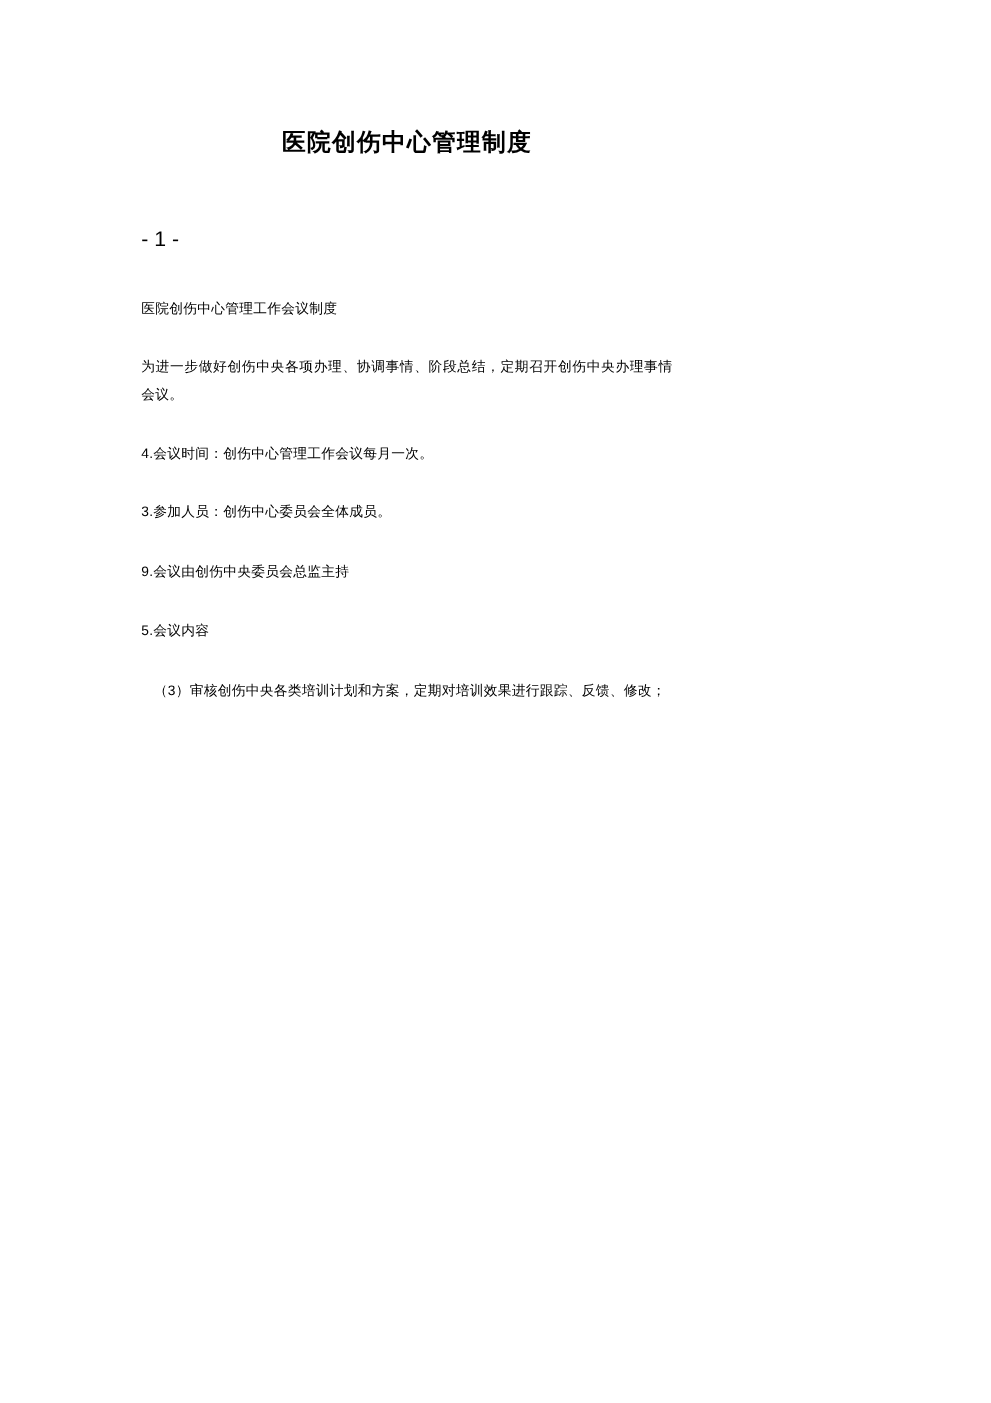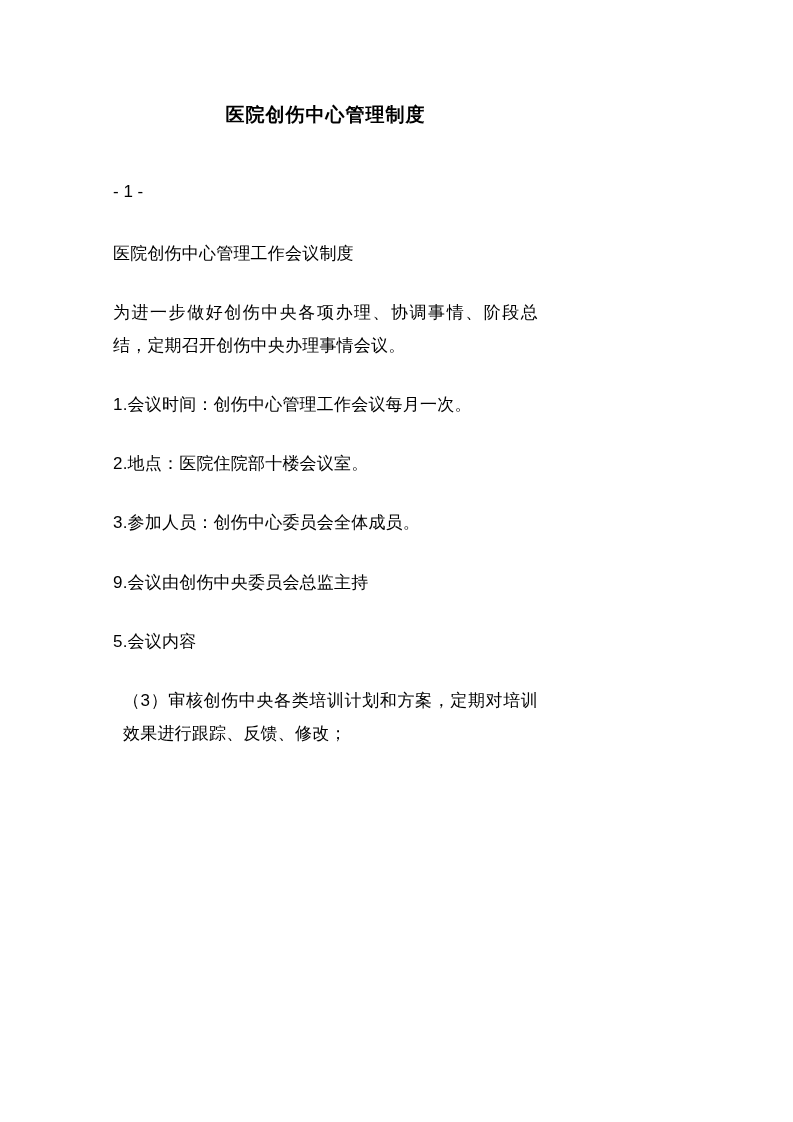--- a/index.html
+++ b/index.html
@@ -30,7 +30,7 @@
     line-height: 1.6;
   }
   .para {
-    font-size: 17px;
+    font-size: 11px;
     line-height: 1.95;
     margin: 0 0 26px 0;
     text-align: justify;

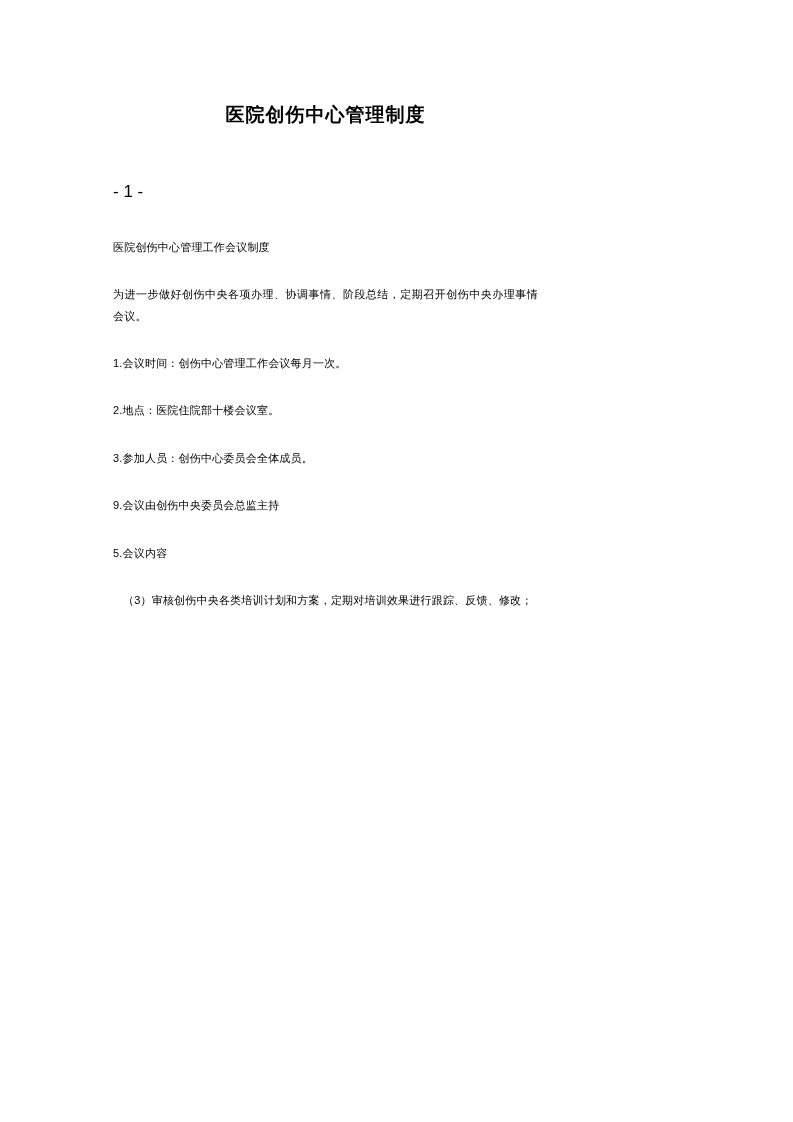--- a/index.html
+++ b/index.html
@@ -55,7 +55,7 @@
 
   <p class="para">医院创伤中心管理工作会议制度</p>
   <p class="para">为进一步做好创伤中央各项办理、协调事情、阶段总结，定期召开创伤中央办理事情会议。</p>
-  <p class="para">1.会议时间：创伤中心管理工作会议每月一次。</p>
+  <p class="para">4.会议时间：创伤中心管理工作会议每月一次。</p>
   <p class="para">2.地点：医院住院部十楼会议室。</p>
   <p class="para">3.参加人员：创伤中心委员会全体成员。</p>
   <p class="para">9.会议由创伤中央委员会总监主持</p>

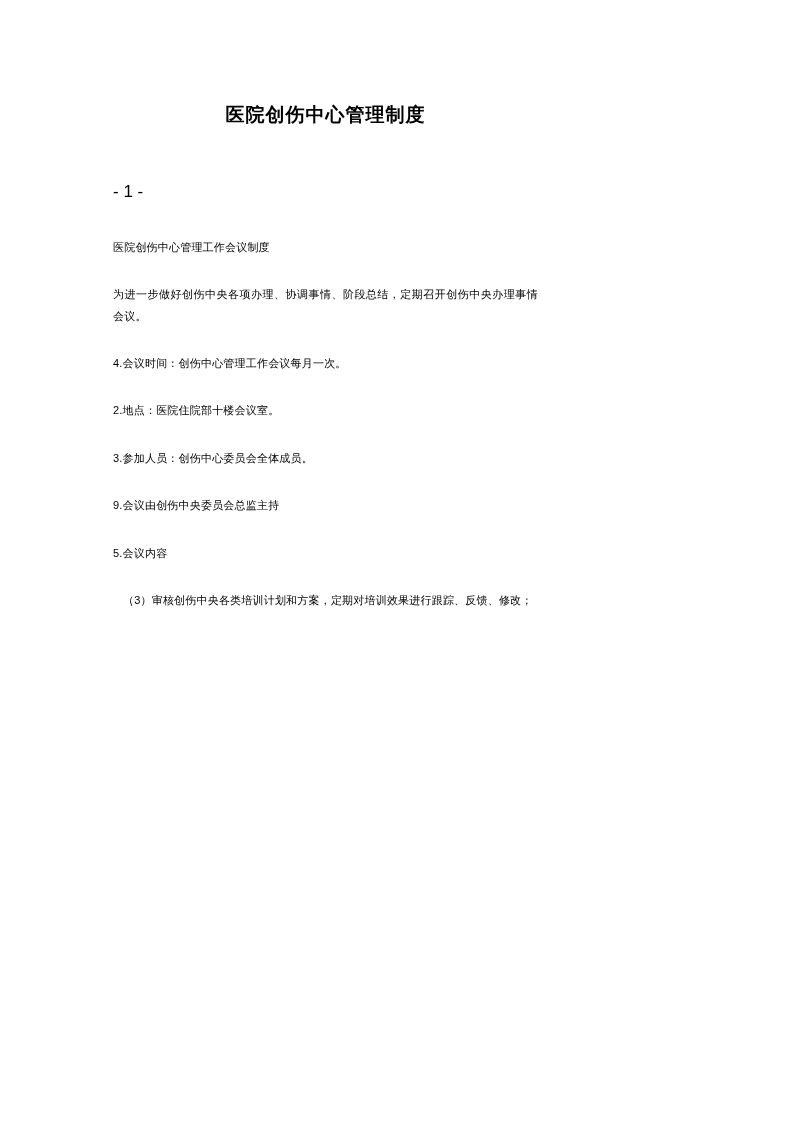--- a/index.html
+++ b/index.html
@@ -56,7 +56,6 @@
   <p class="para">医院创伤中心管理工作会议制度</p>
   <p class="para">为进一步做好创伤中央各项办理、协调事情、阶段总结，定期召开创伤中央办理事情会议。</p>
   <p class="para">4.会议时间：创伤中心管理工作会议每月一次。</p>
-  <p class="para">2.地点：医院住院部十楼会议室。</p>
   <p class="para">3.参加人员：创伤中心委员会全体成员。</p>
   <p class="para">9.会议由创伤中央委员会总监主持</p>
   <p class="para">5.会议内容</p>

